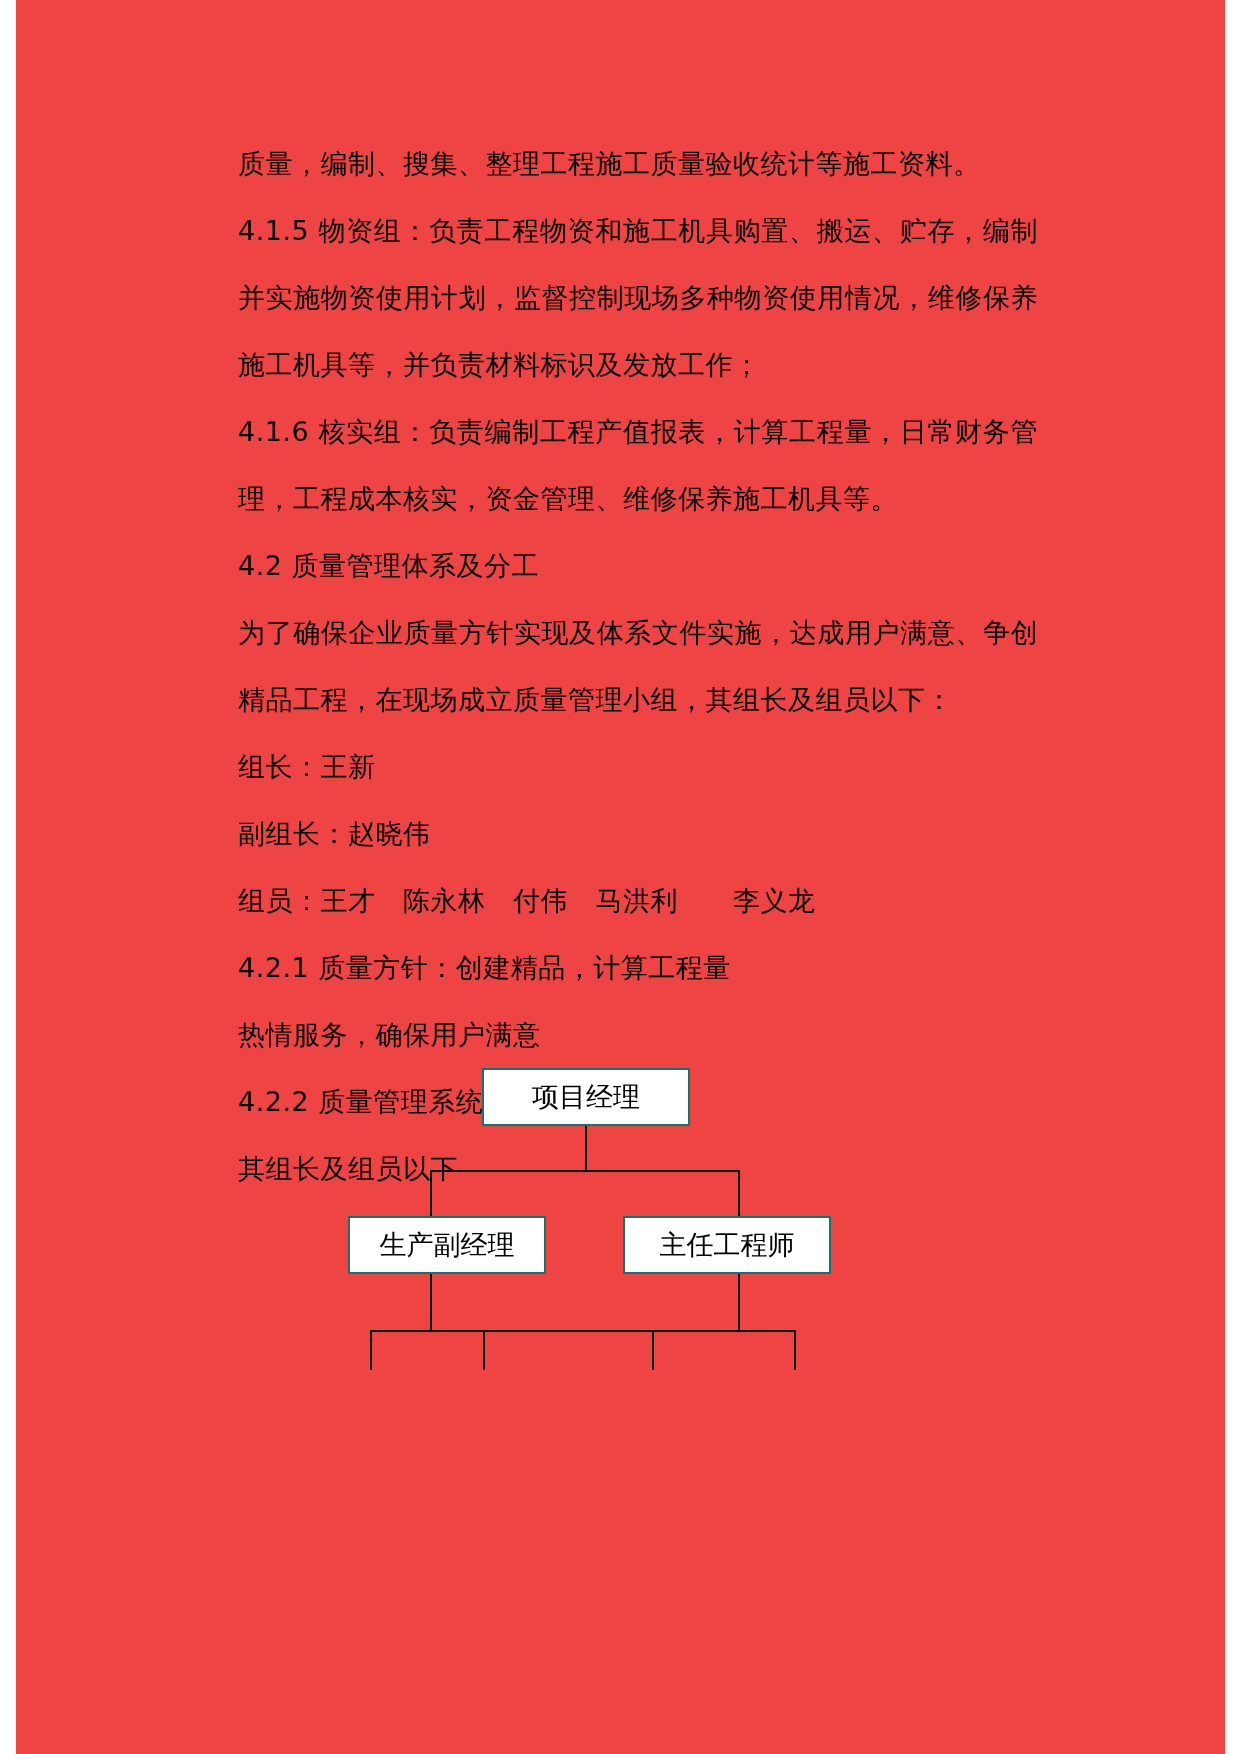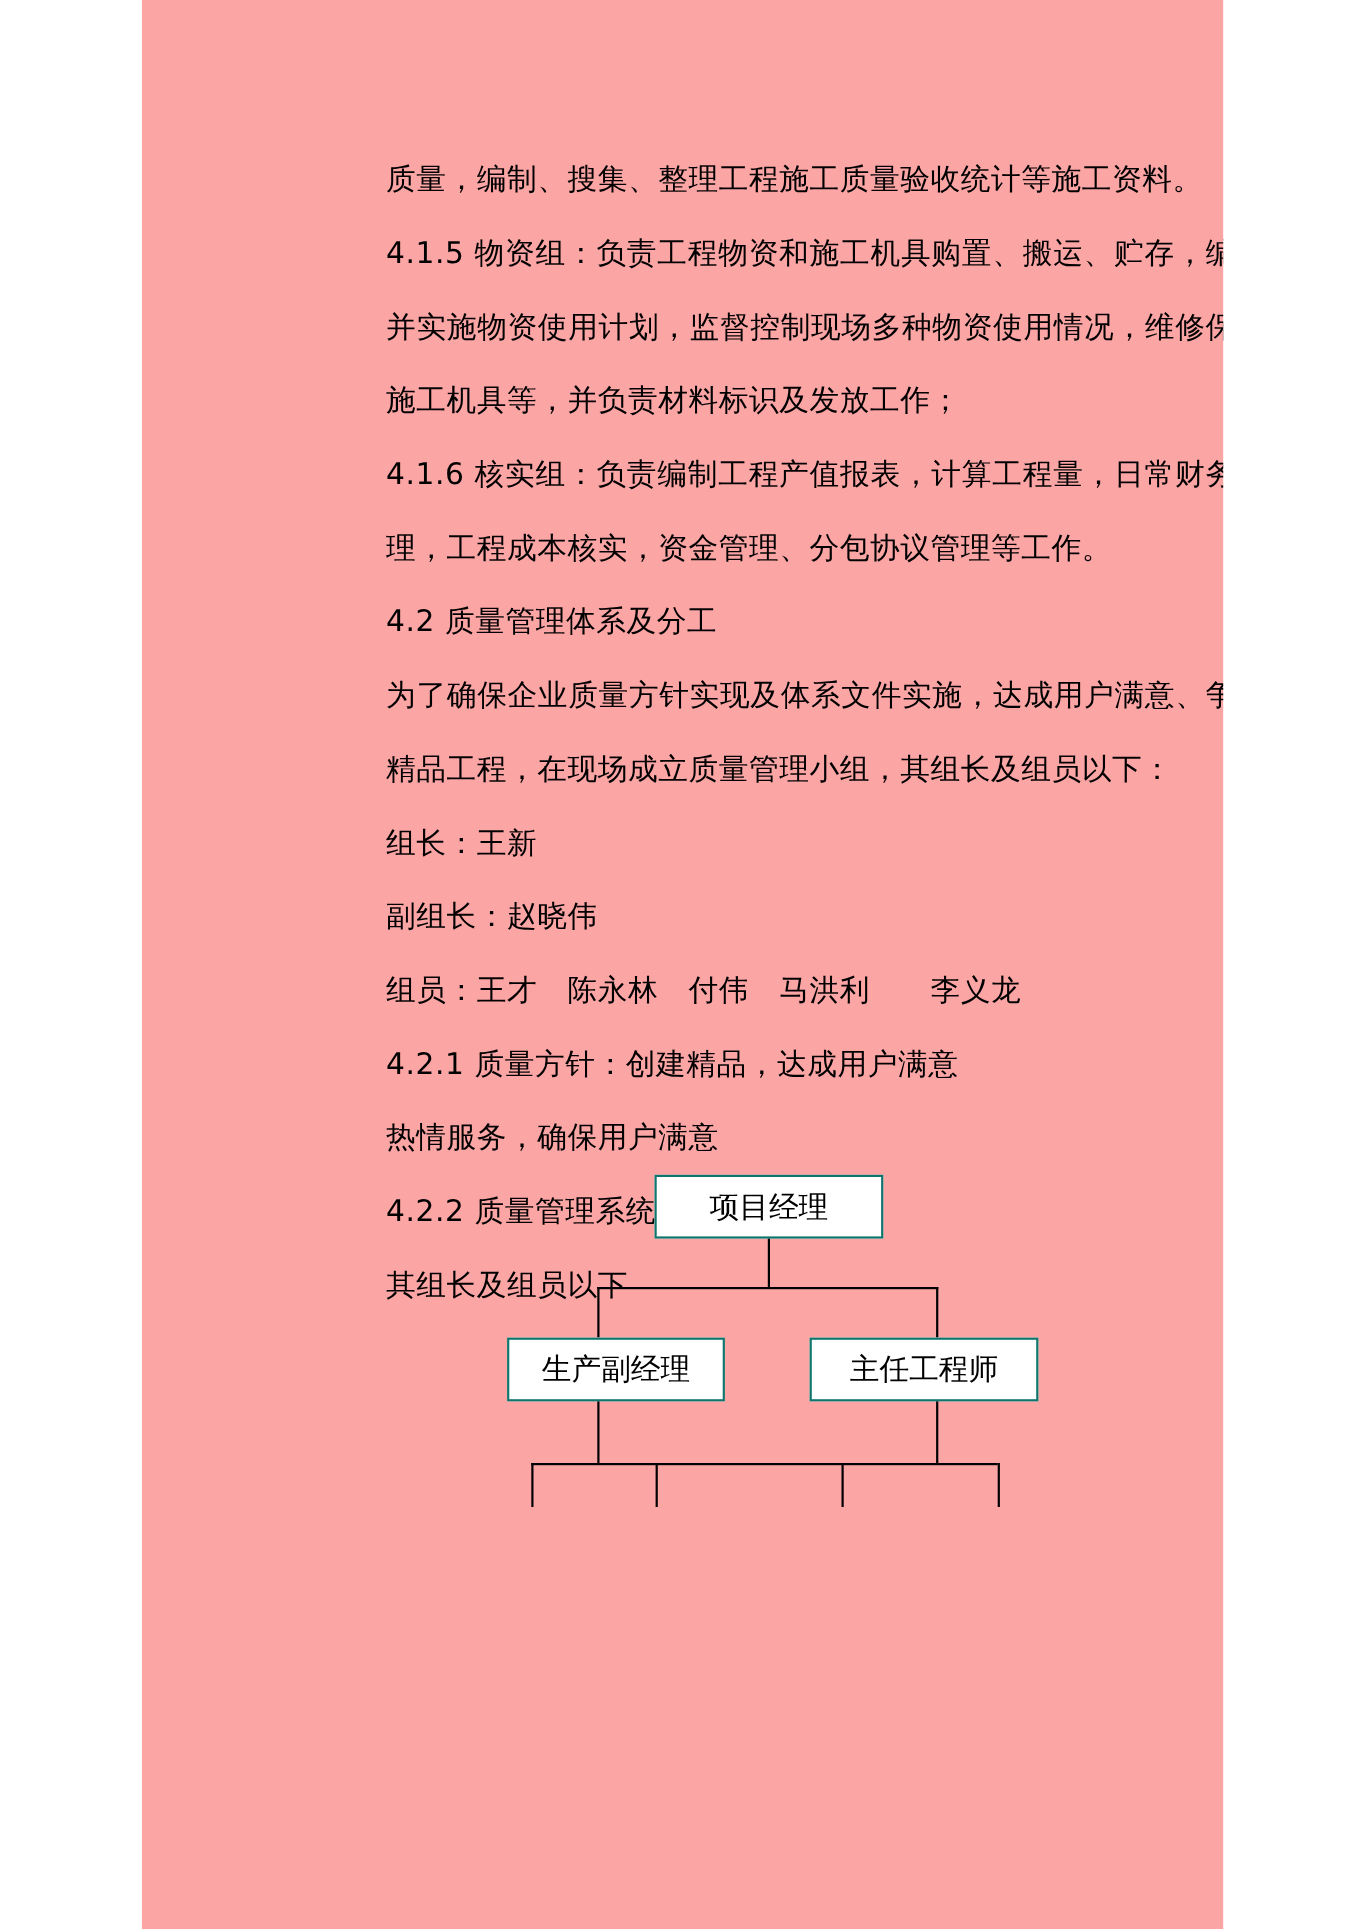--- a/index.html
+++ b/index.html
@@ -9,10 +9,10 @@
   }
   .page {
     position: relative;
-    width: 983px;
+    width: 1209px;
     height: 1754px;
     margin: 0 auto;
-    background: #fca5a5;
+    background: #ef4444;
     font-family: "DejaVu Sans", "Liberation Sans", sans-serif;
     color: #000000;
     overflow: hidden;

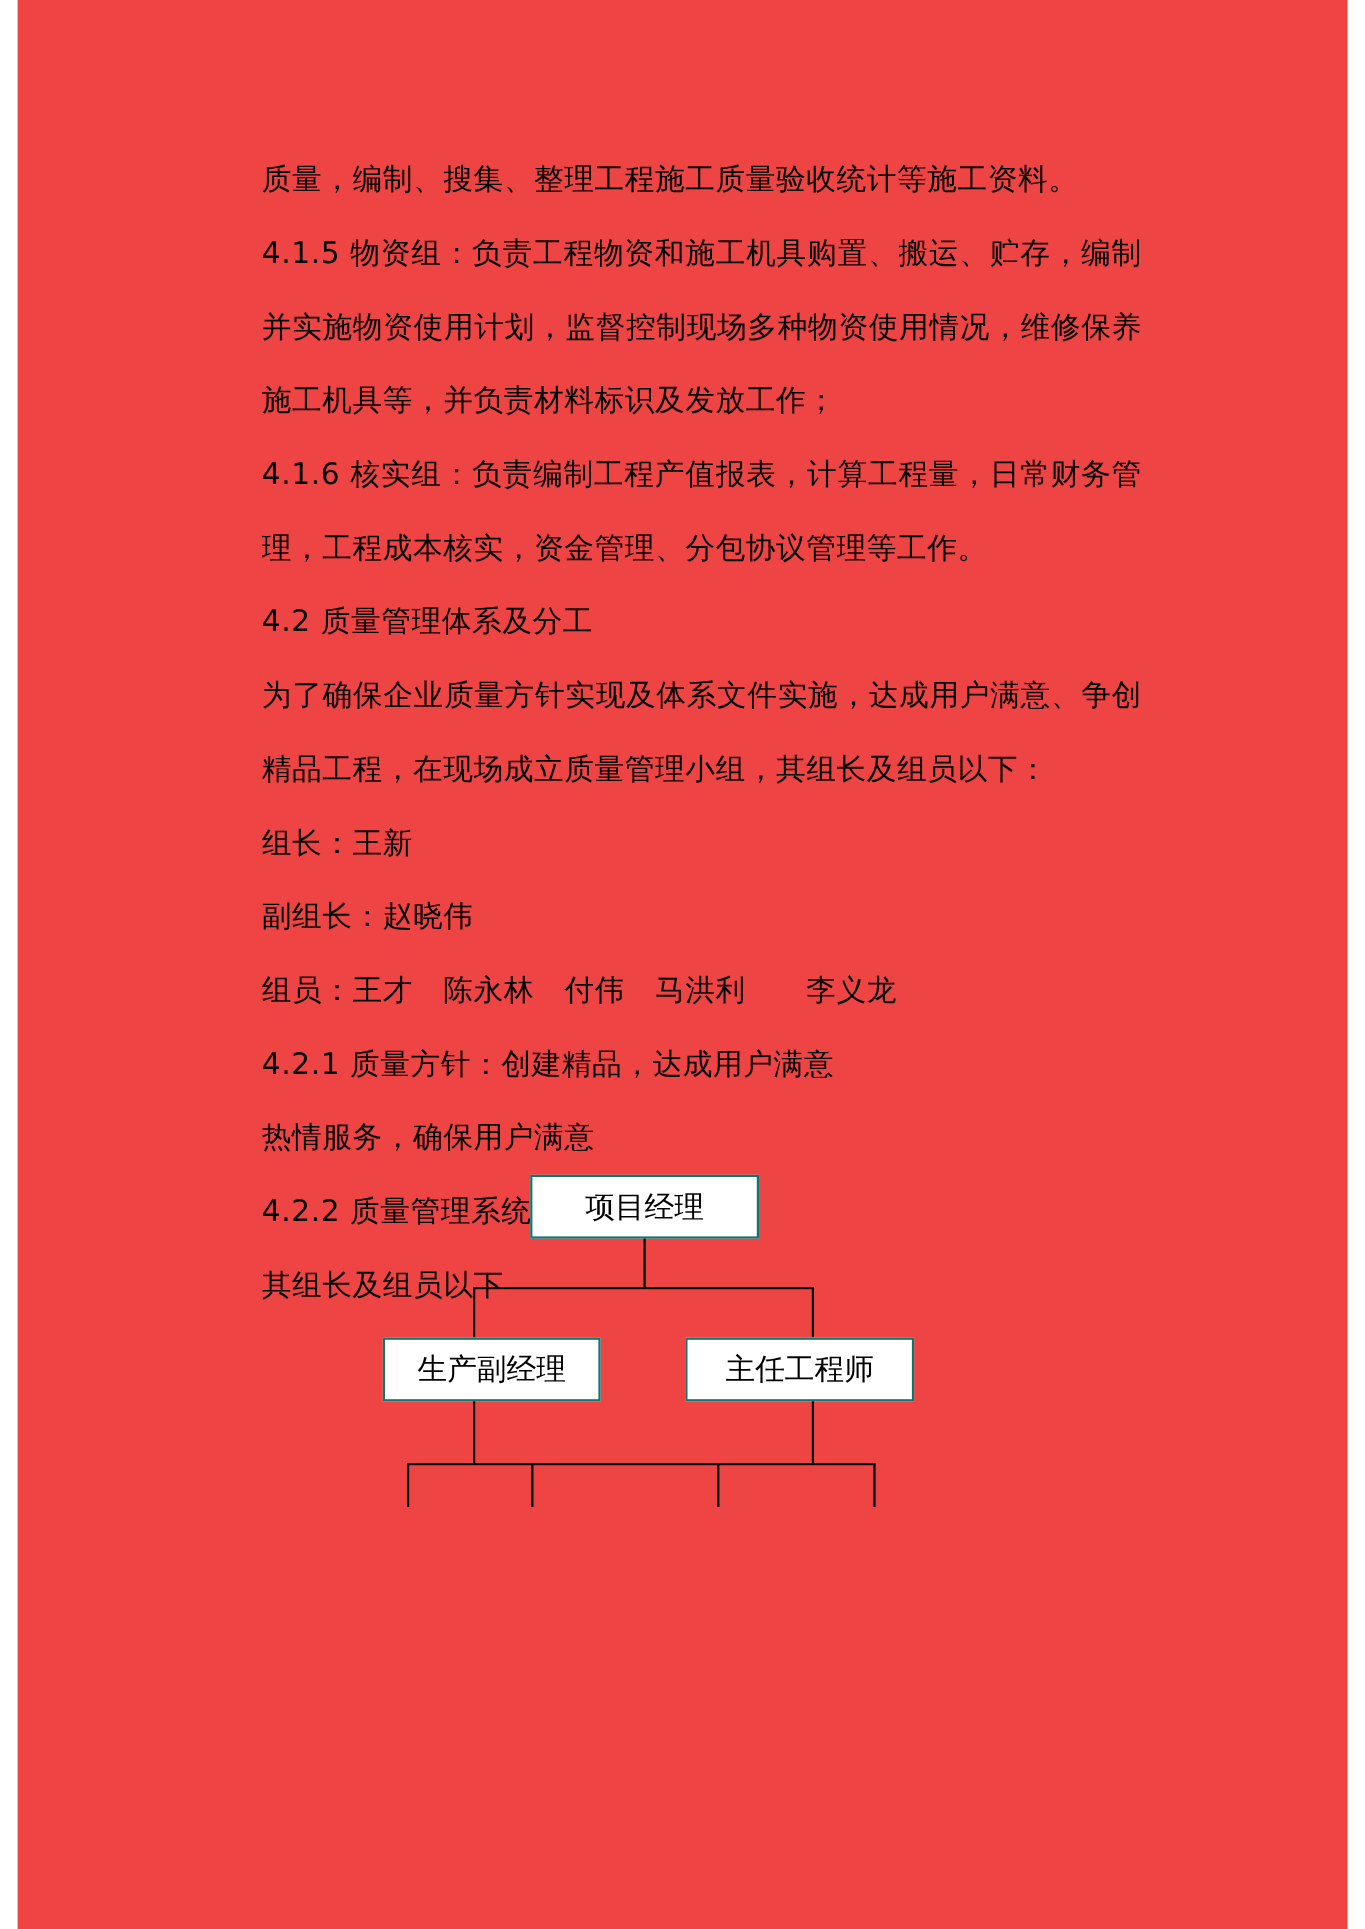--- a/index.html
+++ b/index.html
@@ -65,7 +65,7 @@
   <div class="content">
     <p class="para">质量，编制、搜集、整理工程施工质量验收统计等施工资料。</p>
     <p class="para">4.1.5 物资组：负责工程物资和施工机具购置、搬运、贮存，编制并实施物资使用计划，监督控制现场多种物资使用情况，维修保养施工机具等，并负责材料标识及发放工作；</p>
-    <p class="para">4.1.6 核实组：负责编制工程产值报表，计算工程量，日常财务管理，工程成本核实，资金管理、分包协议管理等工作。</p>
+    <p class="para">4.1.6 核实组：负责编制工程产值报表，计算工程量，日常财务管理，工程成本核实，资金管理、维修保养施工机具等。</p>
     <p class="para">4.2 质量管理体系及分工</p>
     <p class="para">为了确保企业质量方针实现及体系文件实施，达成用户满意、争创精品工程，在现场成立质量管理小组，其组长及组员以下：</p>
     <p class="para">组长：王新</p>

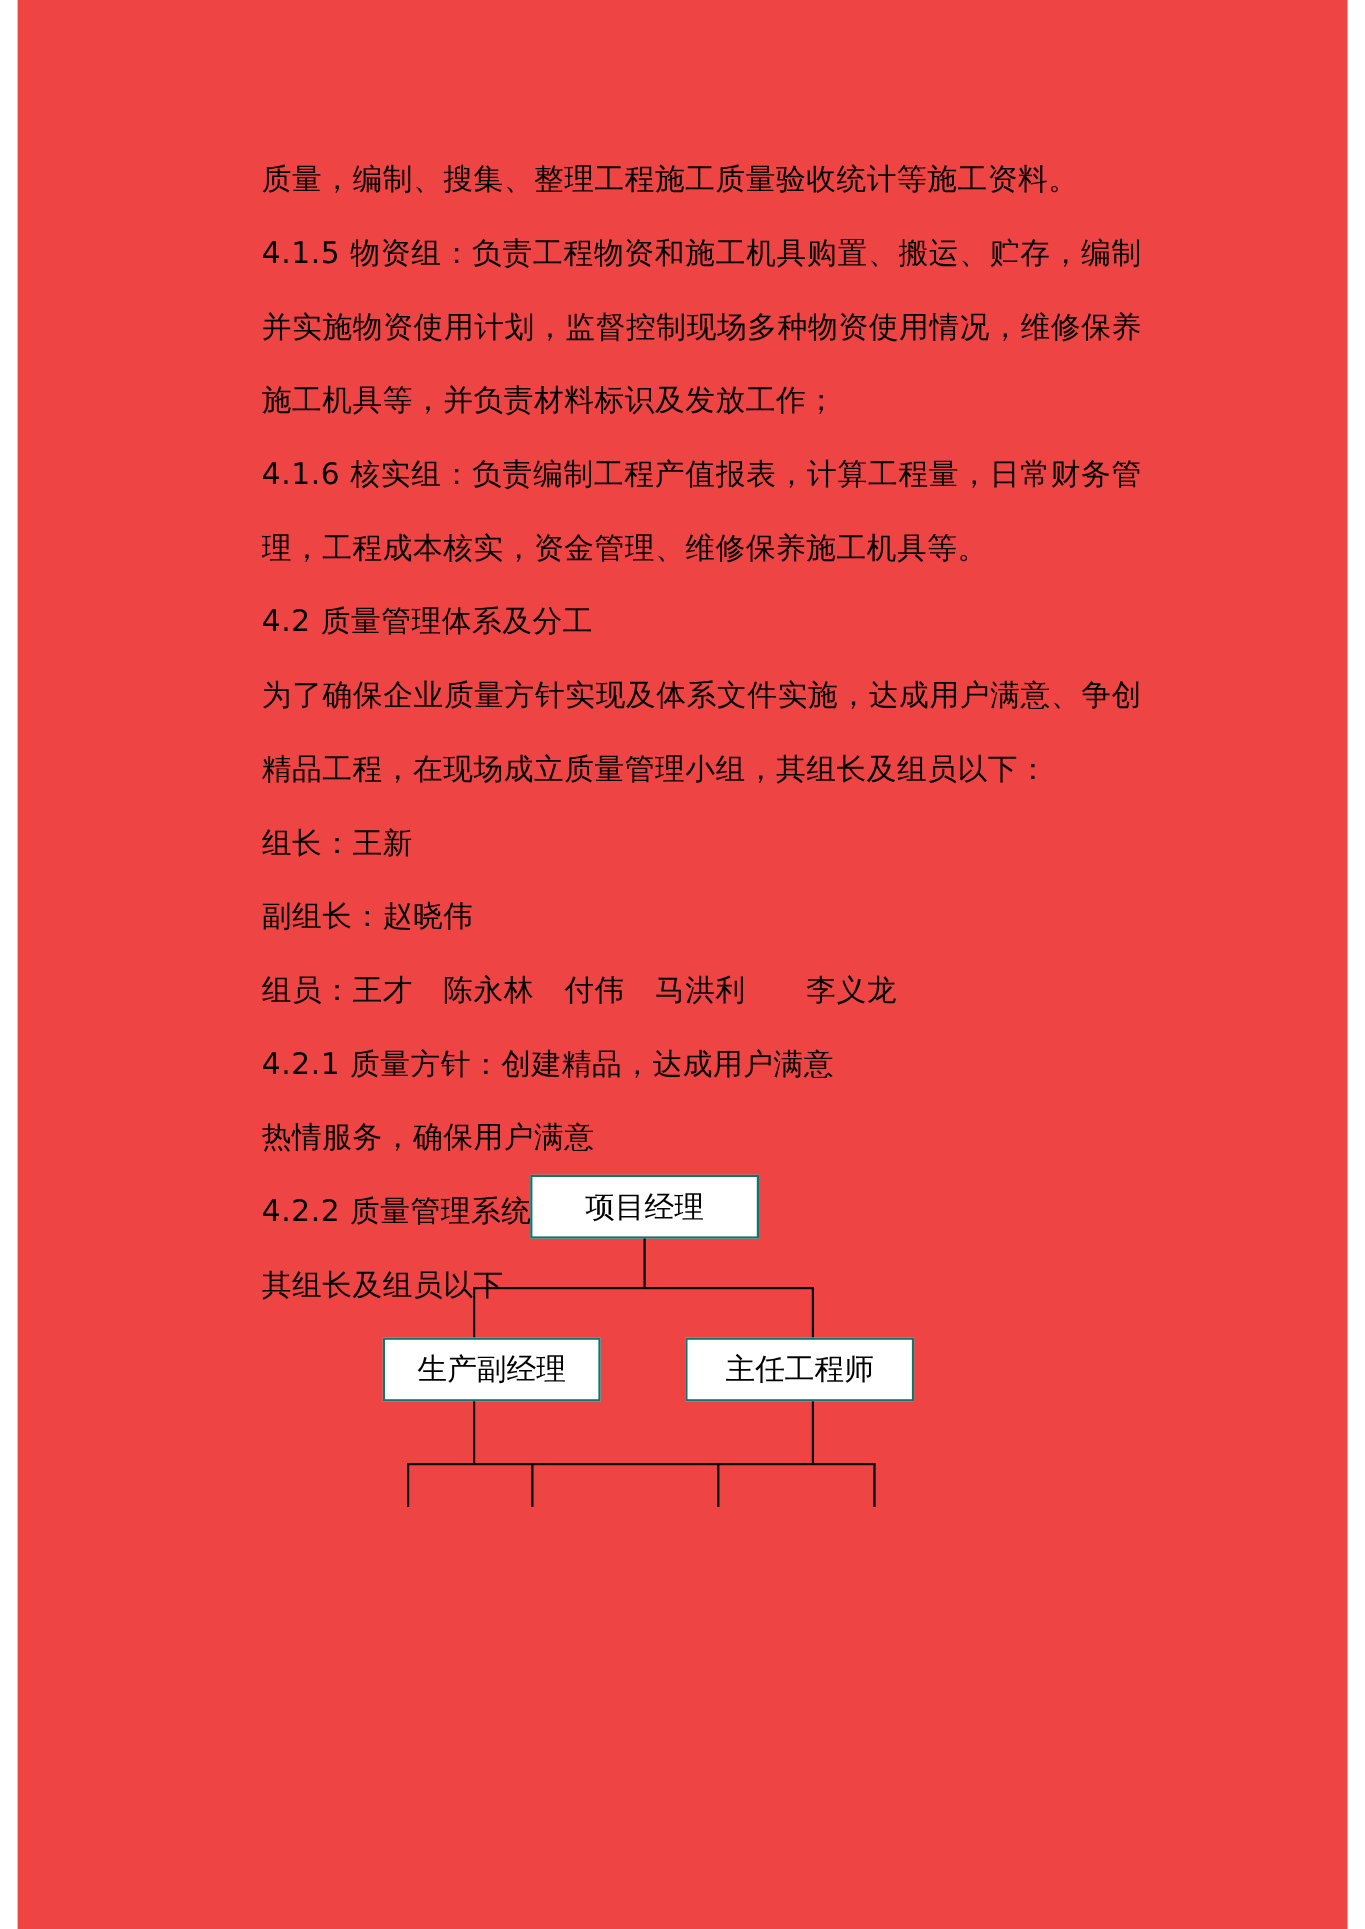--- a/index.html
+++ b/index.html
@@ -71,7 +71,7 @@
     <p class="para">组长：王新</p>
     <p class="para">副组长：赵晓伟</p>
     <p class="para">组员：王才　陈永林　付伟　马洪利　　李义龙</p>
-    <p class="para">4.2.1 质量方针：创建精品，达成用户满意</p>
+    <p class="para">4.2.1 质量方针：创建精品，计算工程量</p>
     <p class="para indent-center">热情服务，确保用户满意</p>
     <p class="para">4.2.2 质量管理系统</p>
     <p class="para">其组长及组员以下</p>

